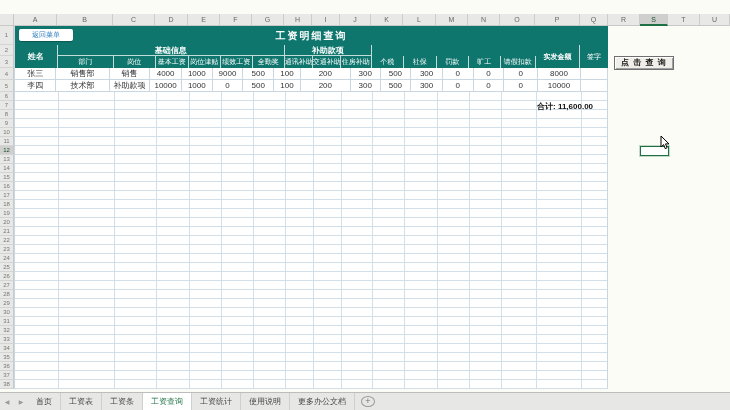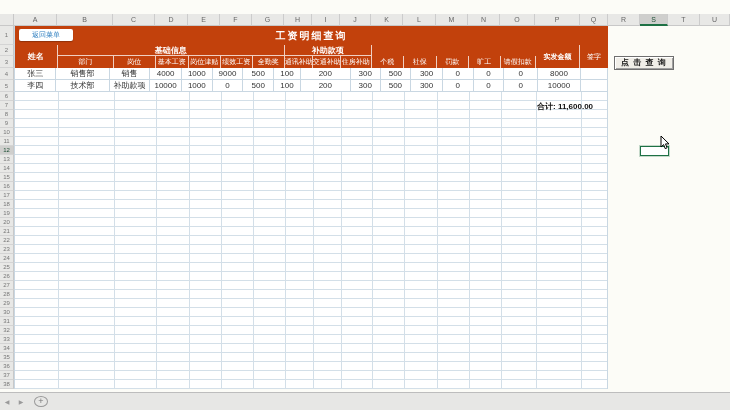--- a/index.html
+++ b/index.html
@@ -51,7 +51,7 @@
 
   
   .table { position:absolute; left:14px; top:26px; width:594px; border-left:1px solid #c9d7e2; }
-  .blue { background:#c2410c; color:#fff; }
+  .blue { background:#0f766e; color:#fff; }
   .t-title { position:relative; height:19px; display:flex; align-items:center; justify-content:center; }
   .back-btn { position:absolute; left:4px; top:3px; width:54px; height:12px; background:#fff; border:none;
               border-radius:2px; font-size:7px; color:#2f7fc0; font-family:inherit; line-height:12px; text-align:center;

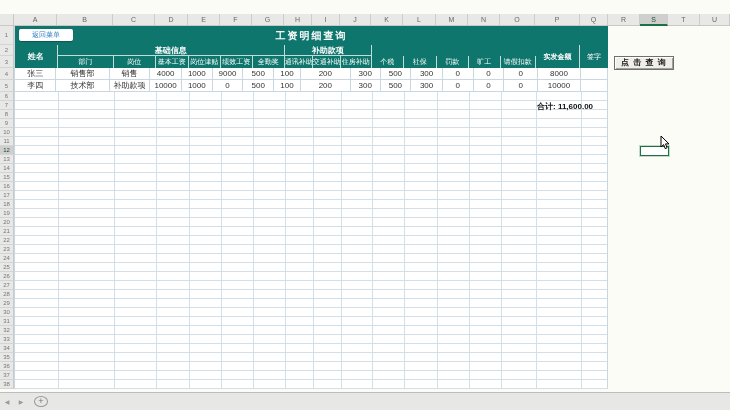--- a/index.html
+++ b/index.html
@@ -286,6 +286,15 @@
   <div class="tabbar">
     <span class="tscroll">◀</span>
     <span class="tscroll">▶</span>
+    <div class="tabs">
+        <div class="tab">首页</div>
+        <div class="tab">工资表</div>
+        <div class="tab">工资条</div>
+        <div class="tab active">工资查询</div>
+        <div class="tab">工资统计</div>
+        <div class="tab">使用说明</div>
+        <div class="tab">更多办公文档</div>
+      </div>
     <div class="tab-add">+</div>
   </div>
 

